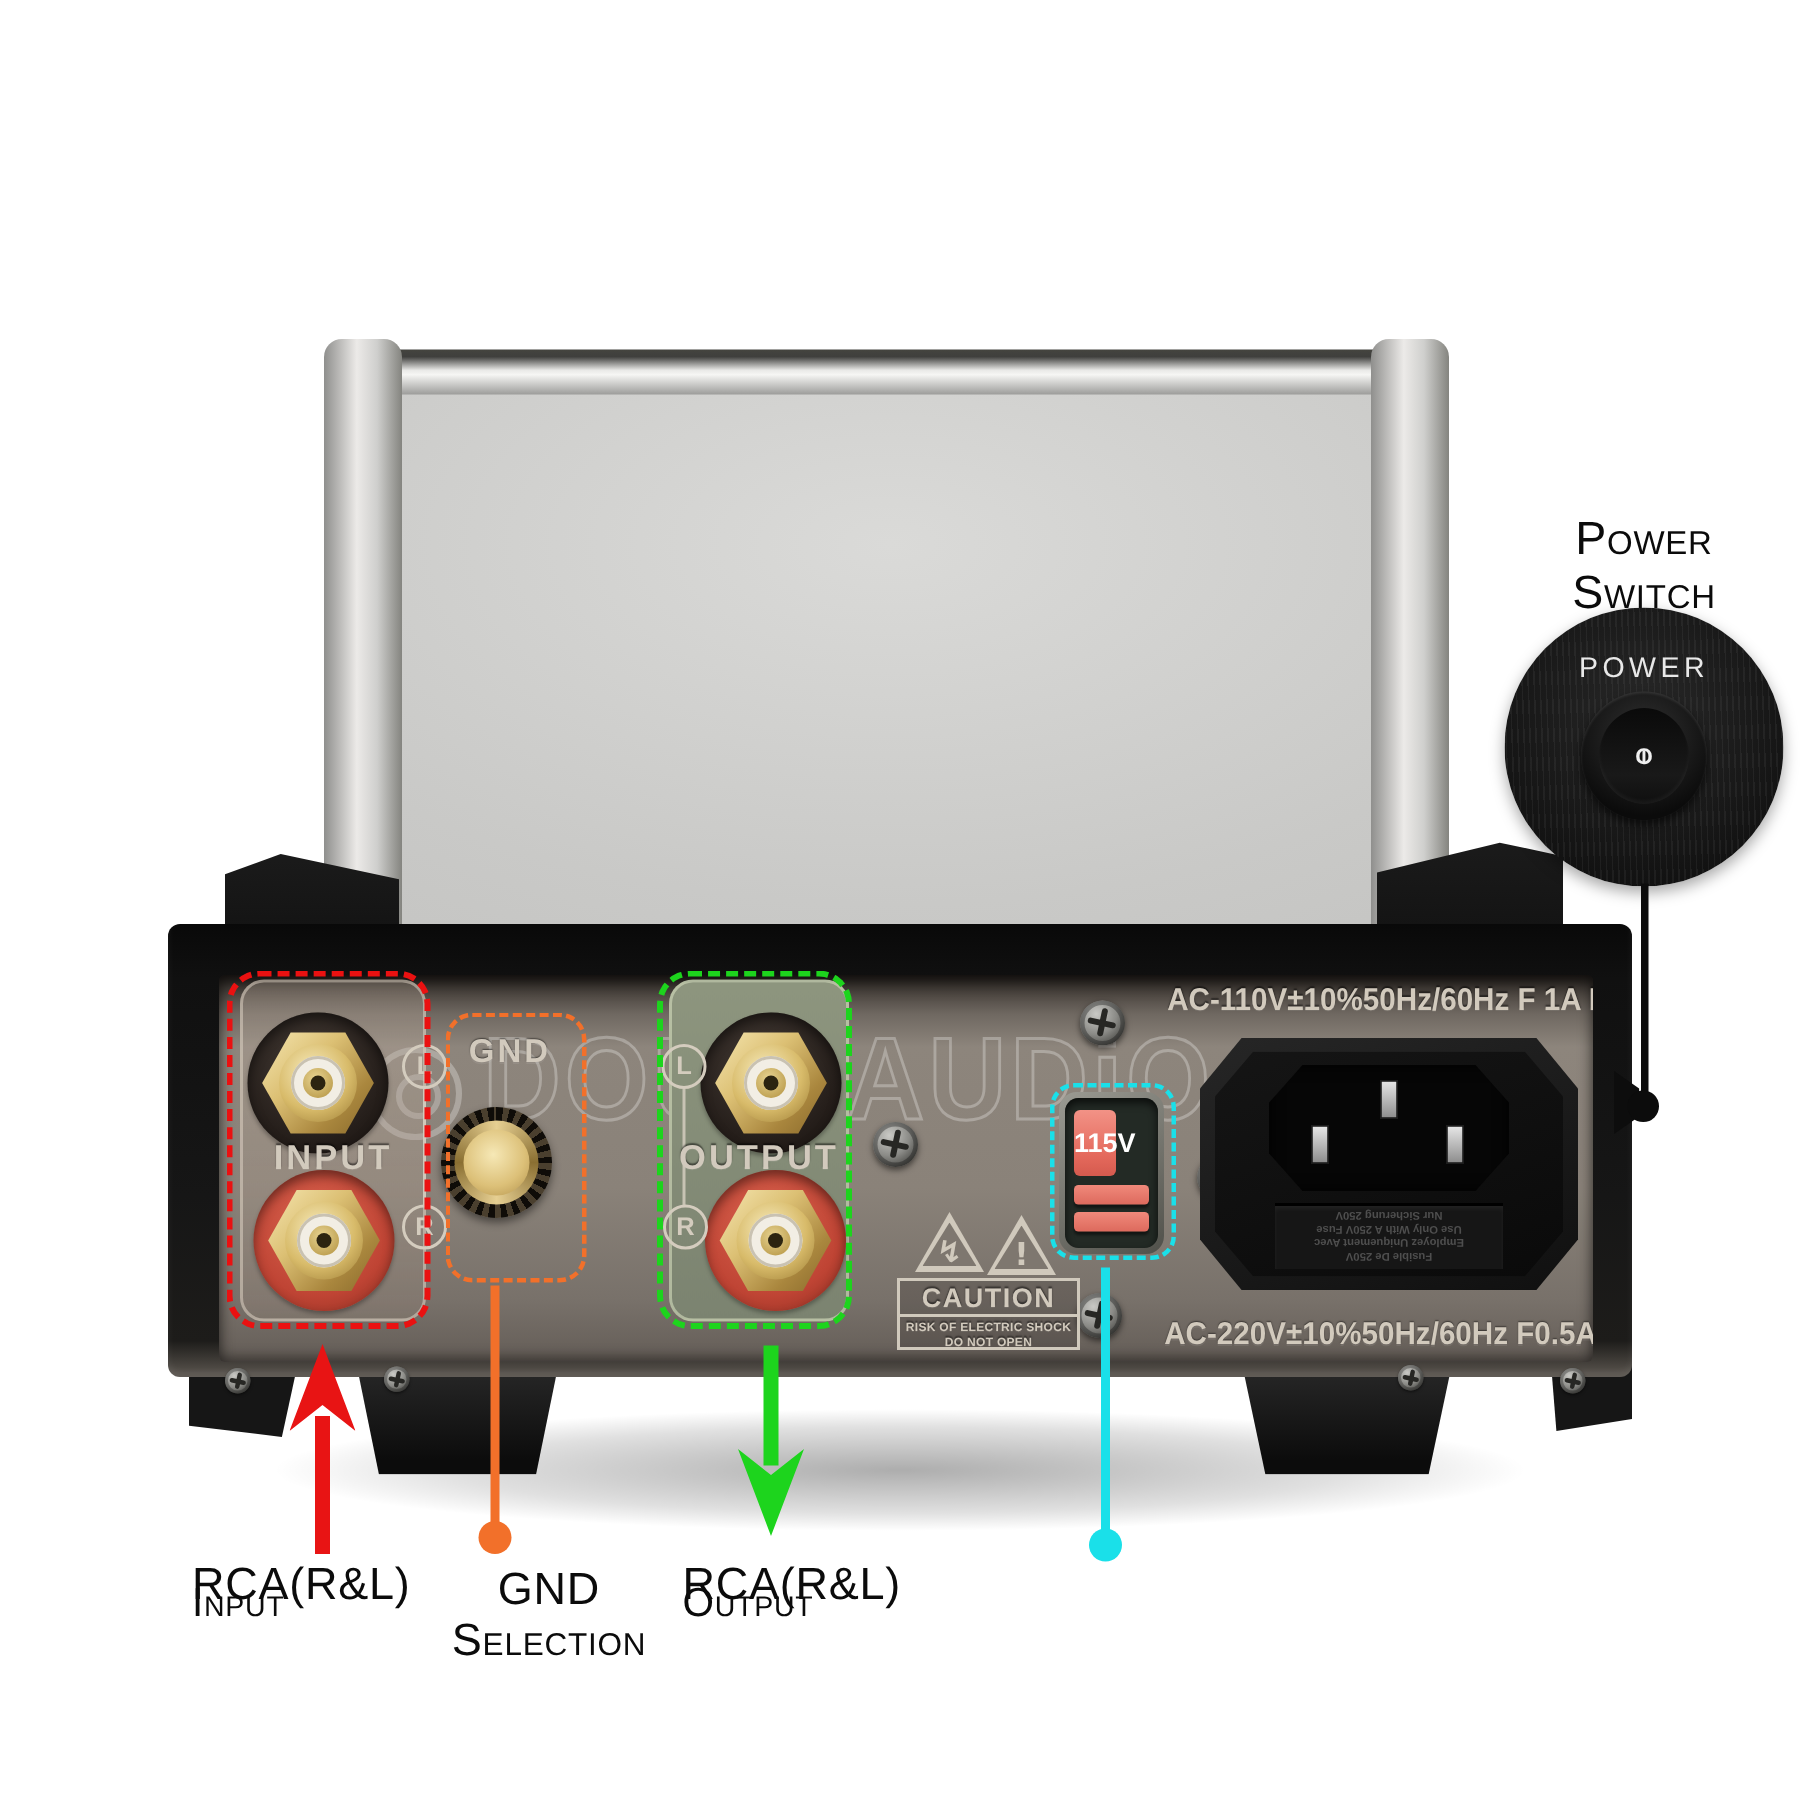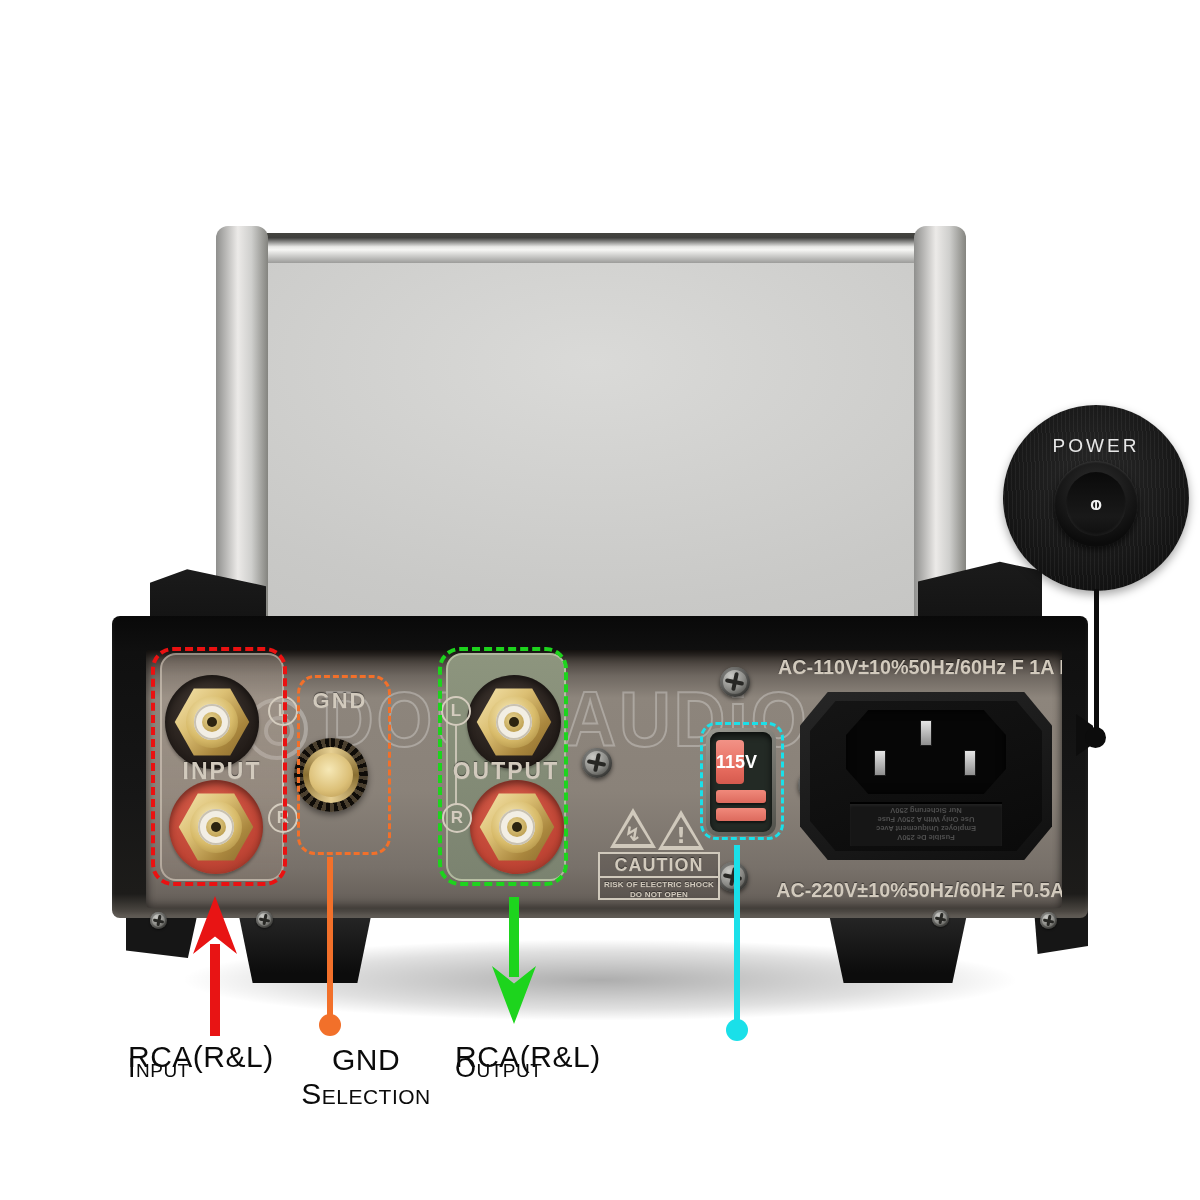--- a/index.html
+++ b/index.html
@@ -326,6 +326,7 @@
   <div style="left:734px;top:845px;width:6px;height:176px;background:#1ae0e9;"></div>
   <div class="dot" style="left:726px;top:1019px;width:22px;height:22px;background:#1ae0e9;"></div>
 
+  <div class="anno" style="left:1005px;top:341px;width:182px;font-size:31px;">Power Switch</div>
   <div class="pw-circle">
     <div class="pw-title">POWER</div>
     <div class="pw-ring">

